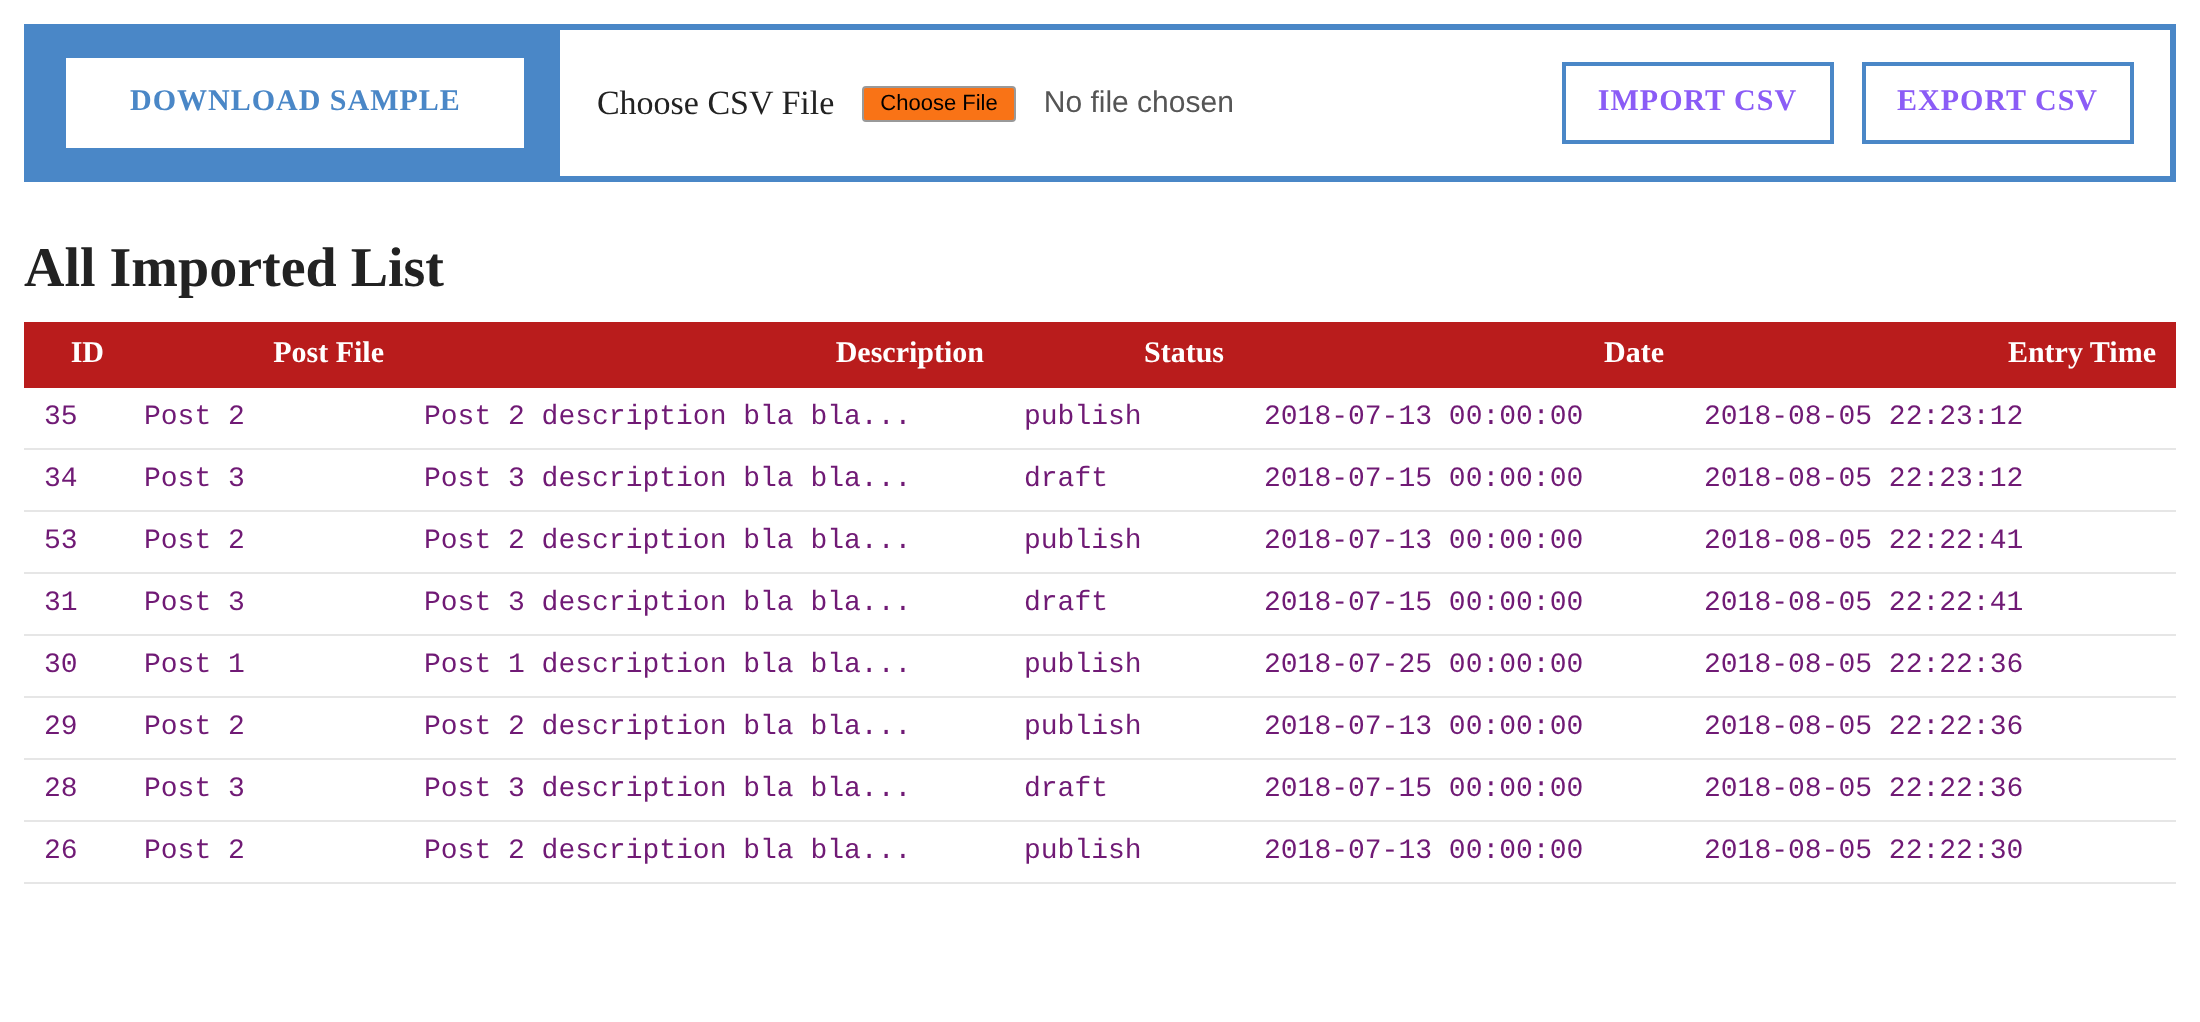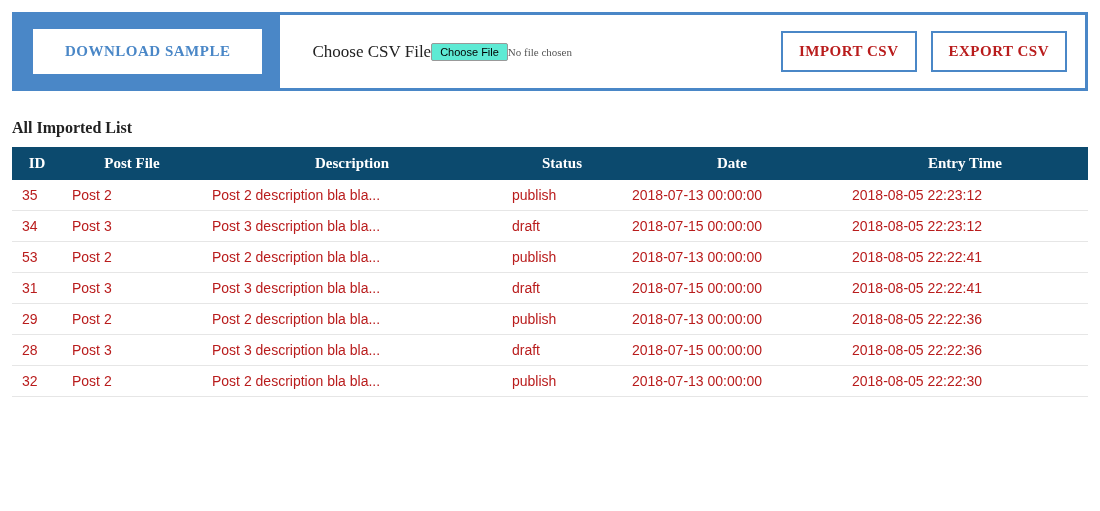--- a/index.html
+++ b/index.html
@@ -37,7 +37,8 @@
     flex: 1;
     display: flex;
     align-items: center;
-    padding: 14px 32px;
+    padding: 14px 18px;
+    gap: 14px;
   }
   .choose-label {
     font-family: "Times New Roman", Times, serif;

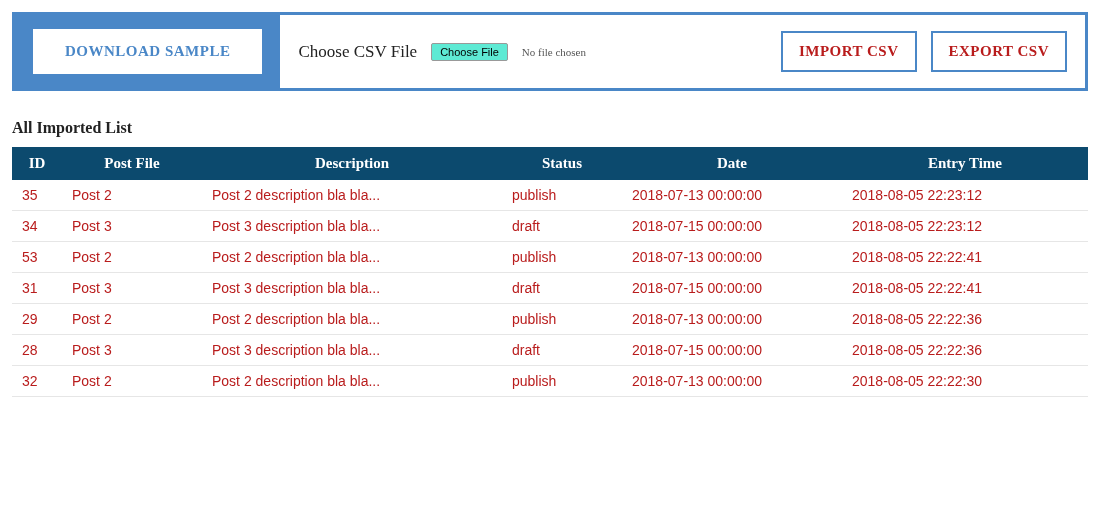--- a/index.html
+++ b/index.html
@@ -49,7 +49,7 @@
     font-family: Arial, sans-serif;
     font-size: 11px;
     padding: 2px 8px;
-    background: #5eead4;
+    background: #f97316;
     border: 1px solid #999;
     border-radius: 2px;
     cursor: pointer;

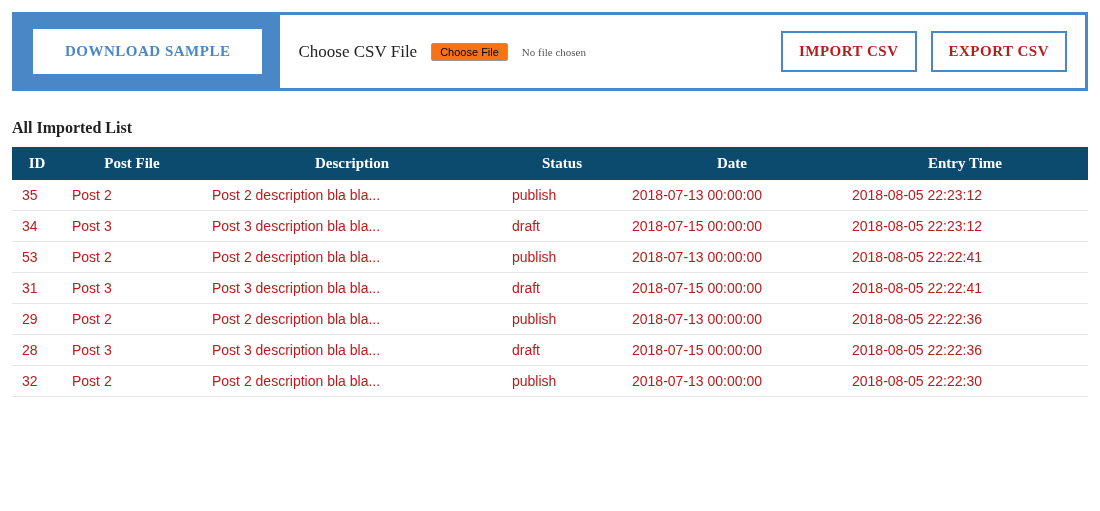--- a/index.html
+++ b/index.html
@@ -55,8 +55,8 @@
     cursor: pointer;
   }
   .no-file {
-    font-family: Liberation Serif, serif;
-    font-size: 11px;
+    font-family: Liberation Sans, sans-serif;
+    font-size: 15px;
     color: #555;
   }
   .right-btns {

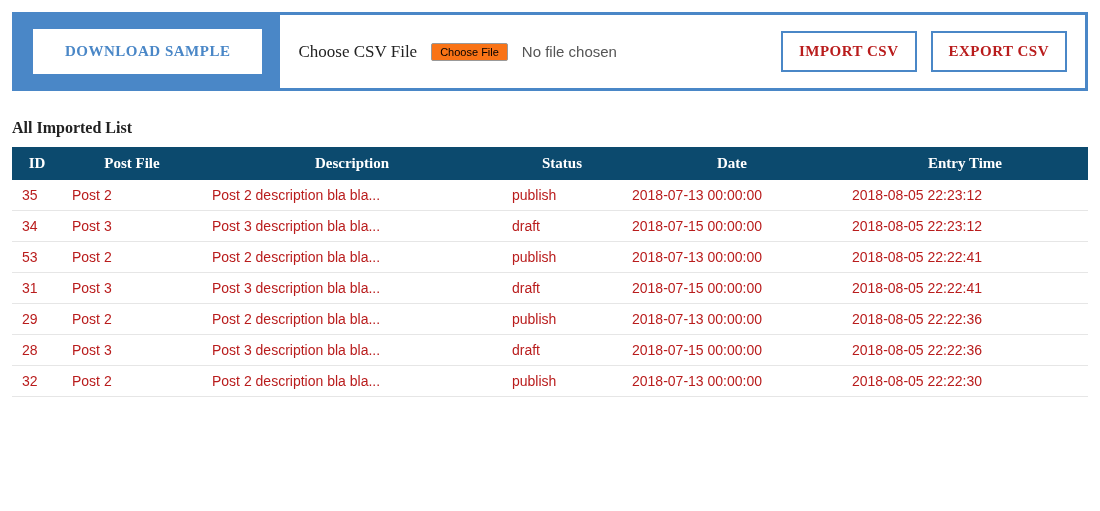--- a/index.html
+++ b/index.html
@@ -68,7 +68,7 @@
   .outline-btn {
     border: 2px solid #4a87c7;
     background: #fff;
-    color: #b91c1c;
+    color: #8b5cf6;
     font-family: "Times New Roman", Times, serif;
     font-weight: bold;
     font-size: 15px;

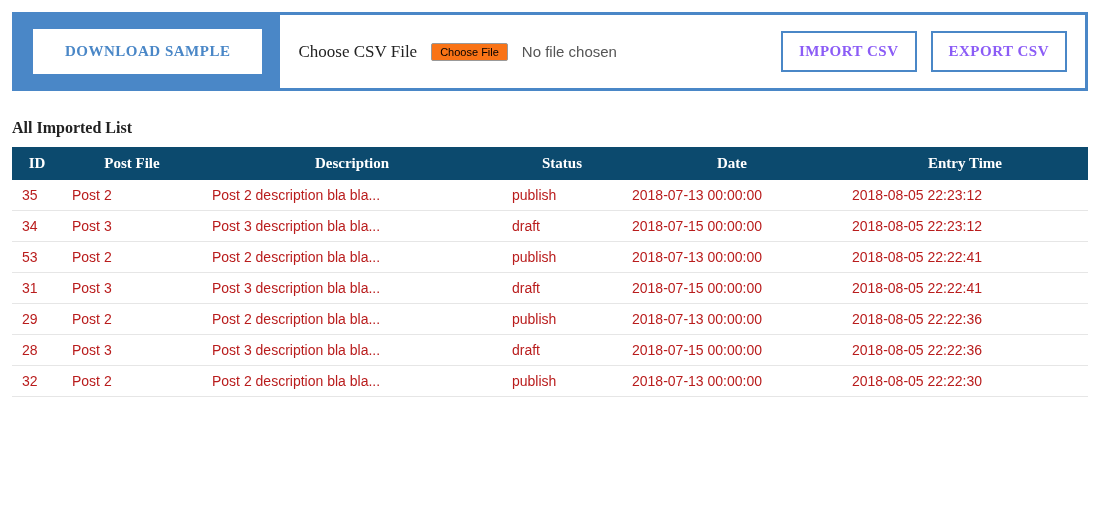--- a/index.html
+++ b/index.html
@@ -84,7 +84,7 @@
     margin-bottom: 10px;
   }
   .list-title {
-    font-size: 16px;
+    font-size: 28px;
     font-weight: bold;
   }
   .total {

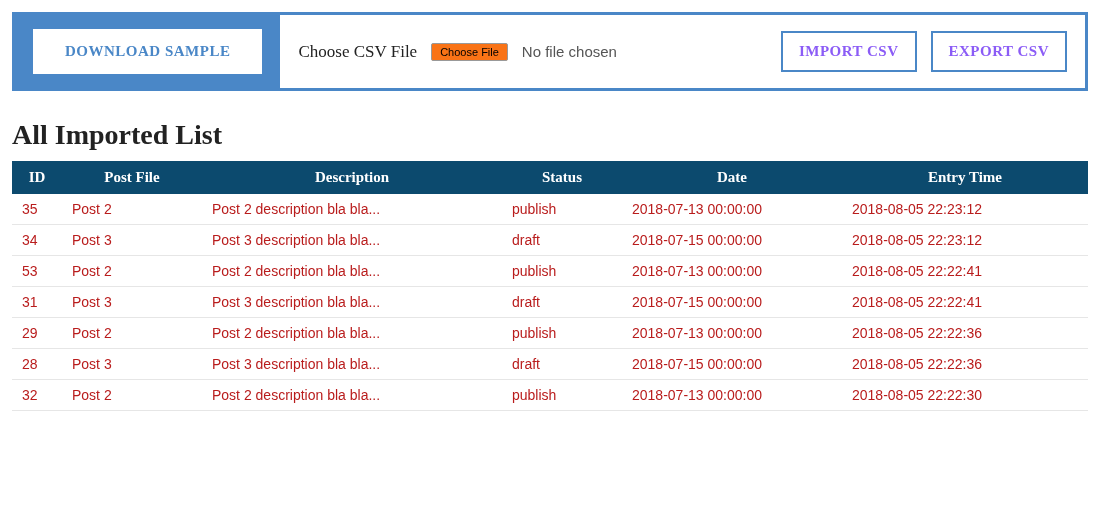--- a/index.html
+++ b/index.html
@@ -97,9 +97,9 @@
     font-size: 14px;
   }
   thead th {
-    background: #0c4a6e;
+    background: #b91c1c;
     color: #fff;
-    text-align: center;
+    text-align: right;
     font-weight: bold;
     padding: 8px 10px;
     font-family: "Times New Roman", Times, serif;

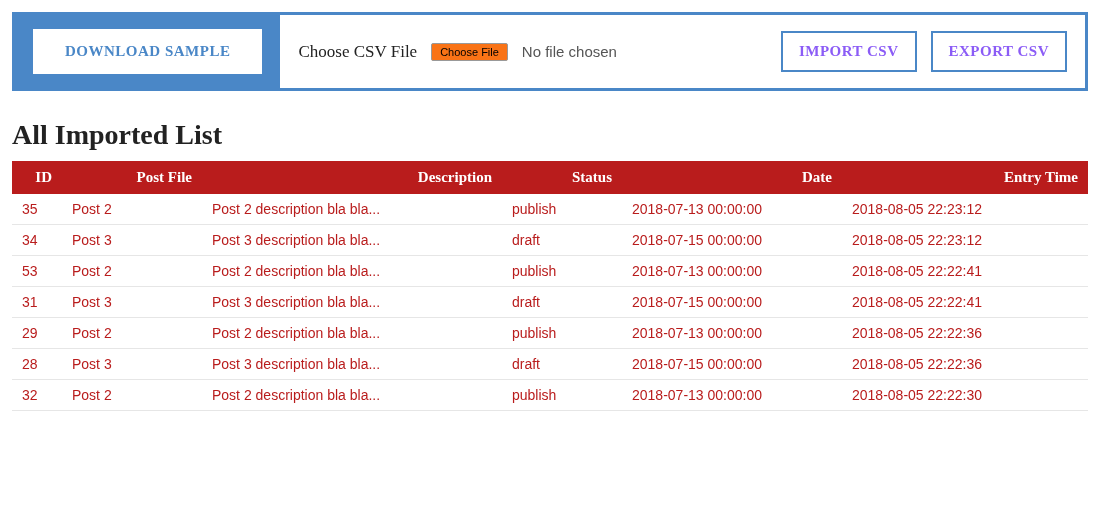--- a/index.html
+++ b/index.html
@@ -108,9 +108,9 @@
   tbody td {
     padding: 7px 10px;
     border-bottom: 1px solid #e6e6e6;
-    font-family: Liberation Sans, sans-serif;
+    font-family: Liberation Mono, monospace;
     font-size: 14px;
-    color: #b91c1c;
+    color: #701a75;
   }
   .col-id { width: 50px; }
   .col-name { width: 140px; }

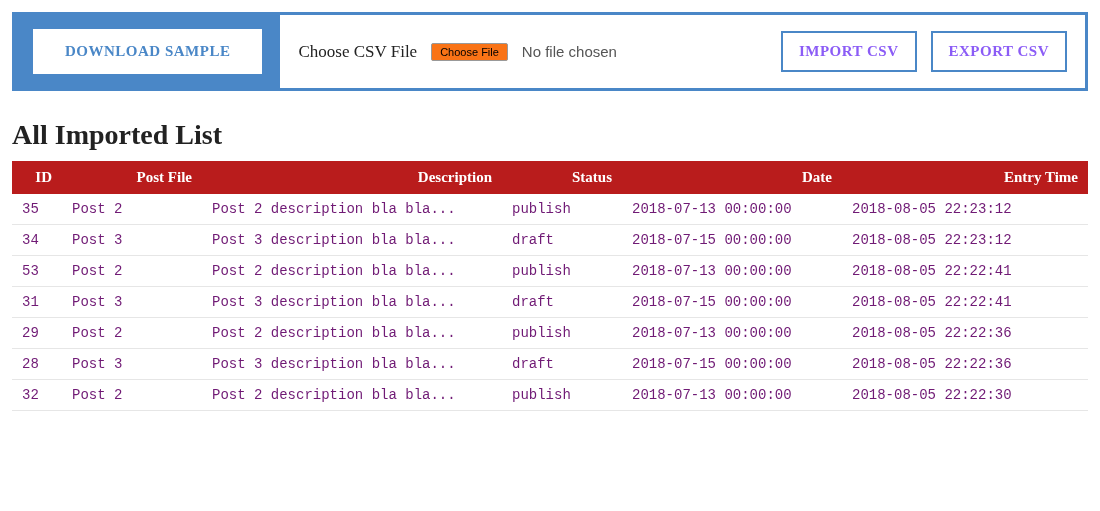--- a/index.html
+++ b/index.html
@@ -186,6 +186,14 @@
         <td class="col-entry">2018-08-05 22:22:41</td>
       </tr>
       <tr>
+        <td class="col-id">30</td>
+        <td class="col-name">Post 1</td>
+        <td class="col-desc">Post 1 description bla bla...</td>
+        <td class="col-status">publish</td>
+        <td class="col-date">2018-07-25 00:00:00</td>
+        <td class="col-entry">2018-08-05 22:22:36</td>
+      </tr>
+      <tr>
         <td class="col-id">29</td>
         <td class="col-name">Post 2</td>
         <td class="col-desc">Post 2 description bla bla...</td>

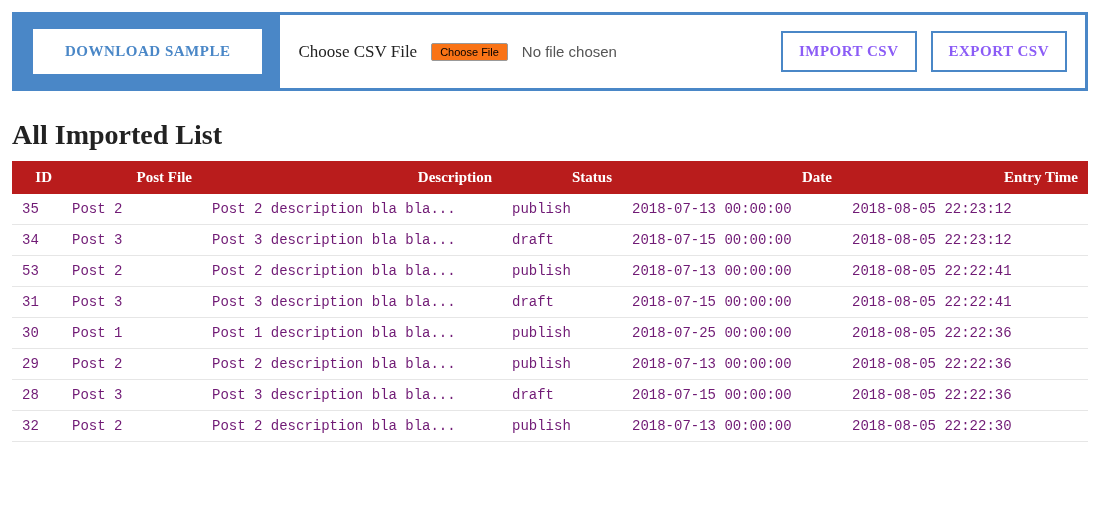--- a/index.html
+++ b/index.html
@@ -210,7 +210,7 @@
         <td class="col-entry">2018-08-05 22:22:36</td>
       </tr>
       <tr>
-        <td class="col-id">32</td>
+        <td class="col-id">26</td>
         <td class="col-name">Post 2</td>
         <td class="col-desc">Post 2 description bla bla...</td>
         <td class="col-status">publish</td>

